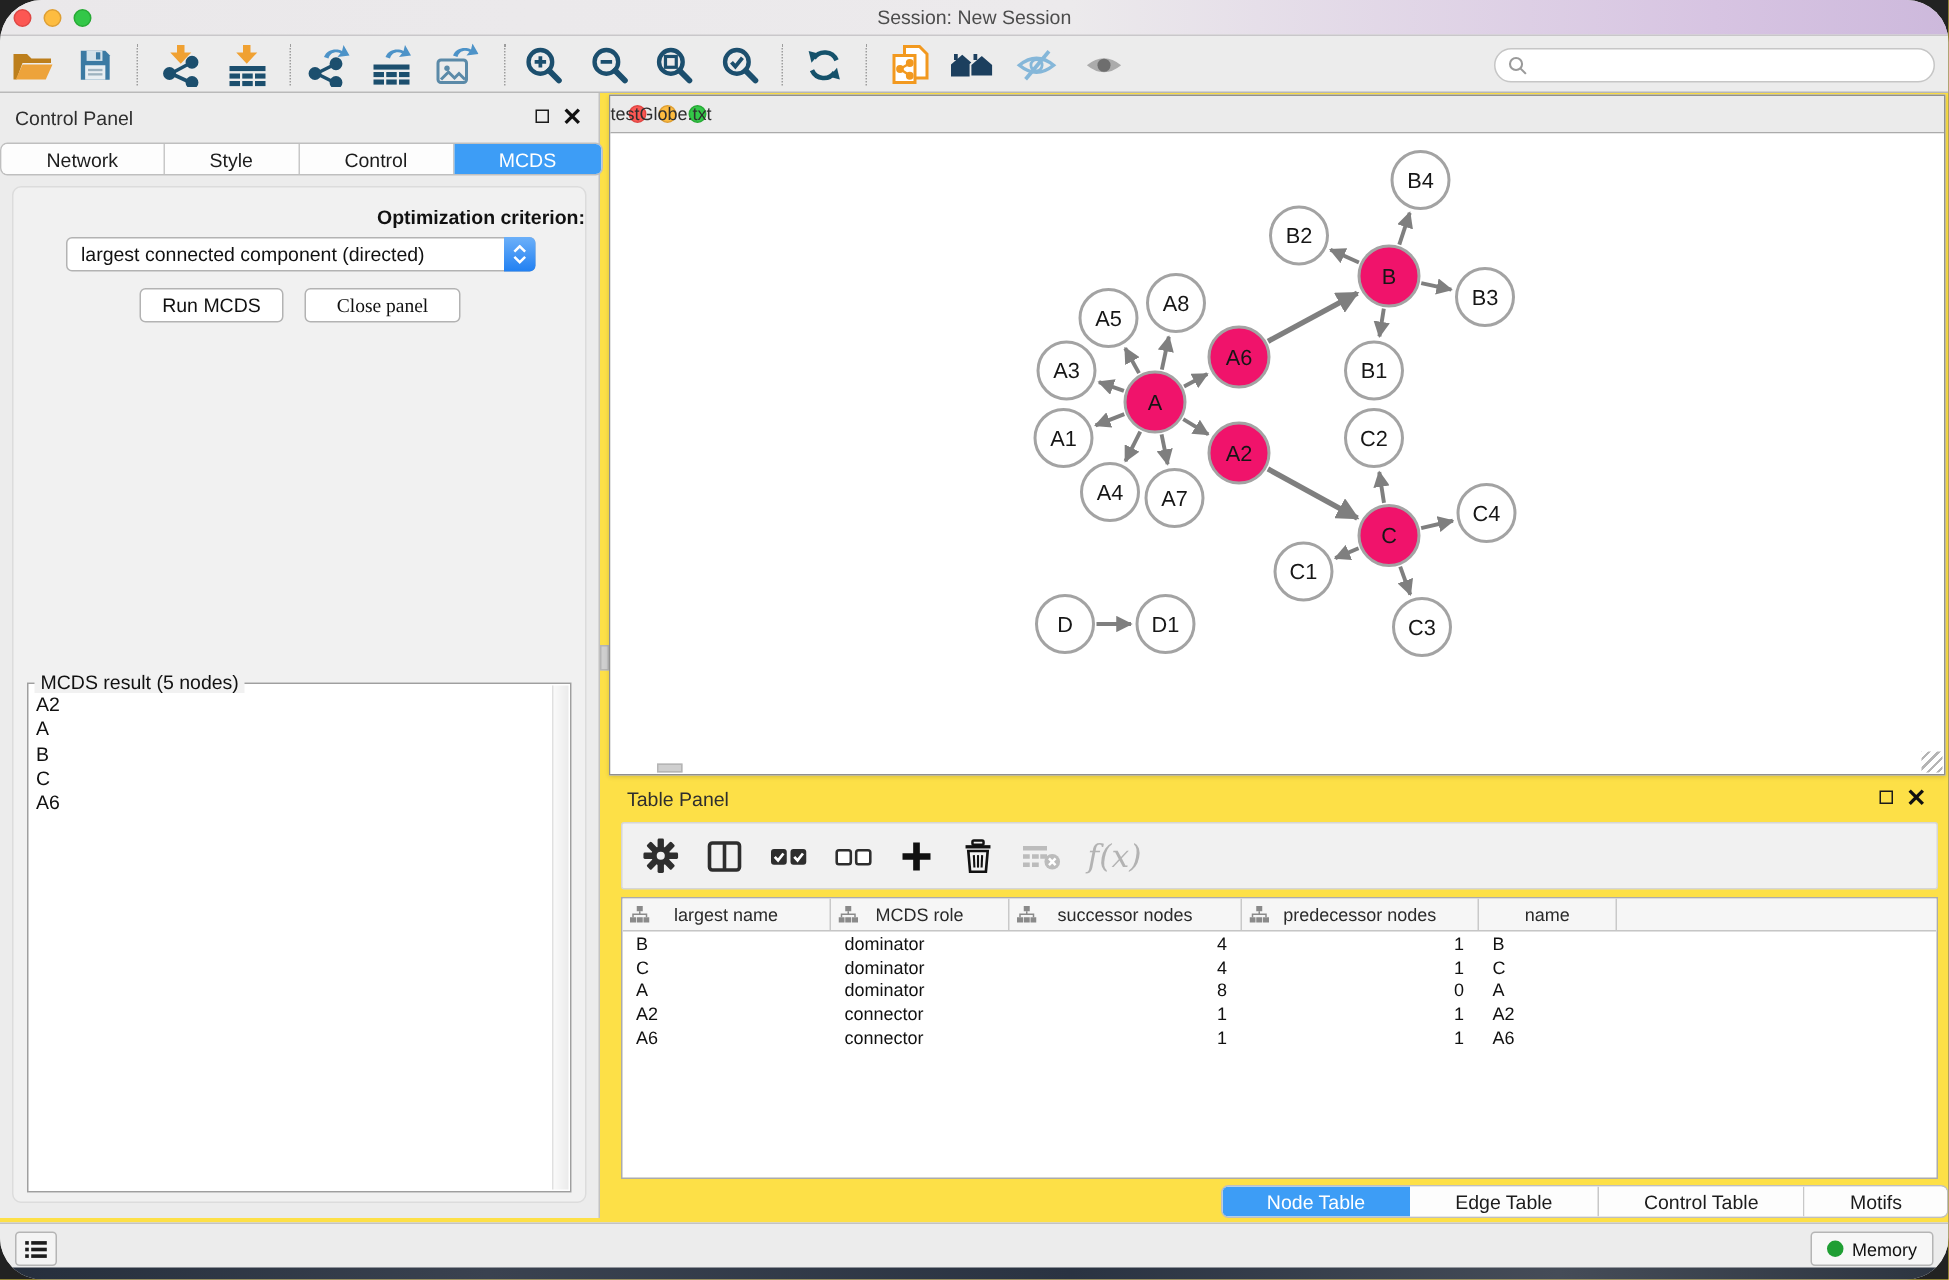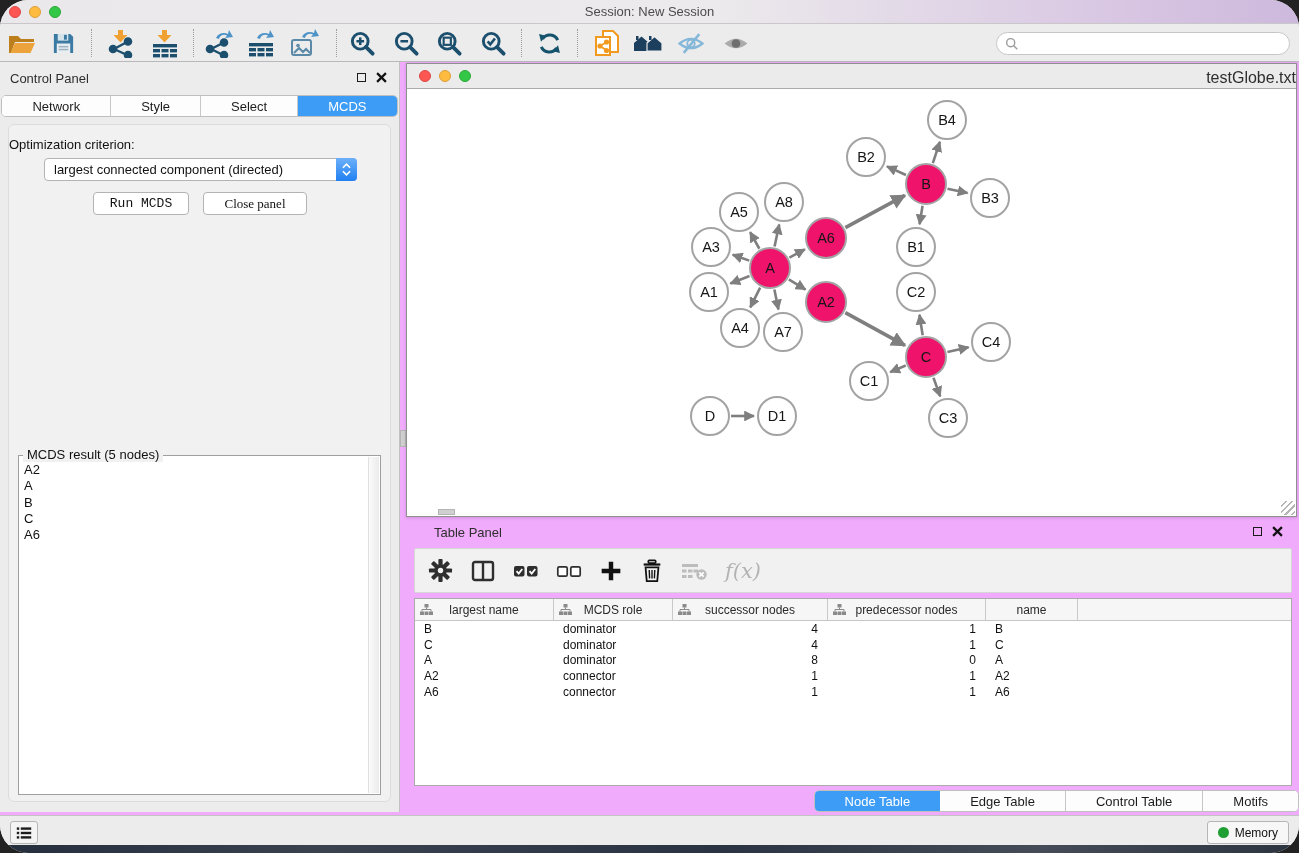--- a/index.html
+++ b/index.html
@@ -30,7 +30,7 @@
     font-family:"Liberation Sans",sans-serif; background:transparent; }
 
   
-  .workspace { position:absolute; left:0; top:62px; width:1299px; height:753px; background:#f0abfc; }
+  .workspace { position:absolute; left:0; top:62px; width:1299px; height:753px; background:#fde047; }
 
   
   .control-panel { position:absolute; left:0; top:0; width:400px; height:750px;

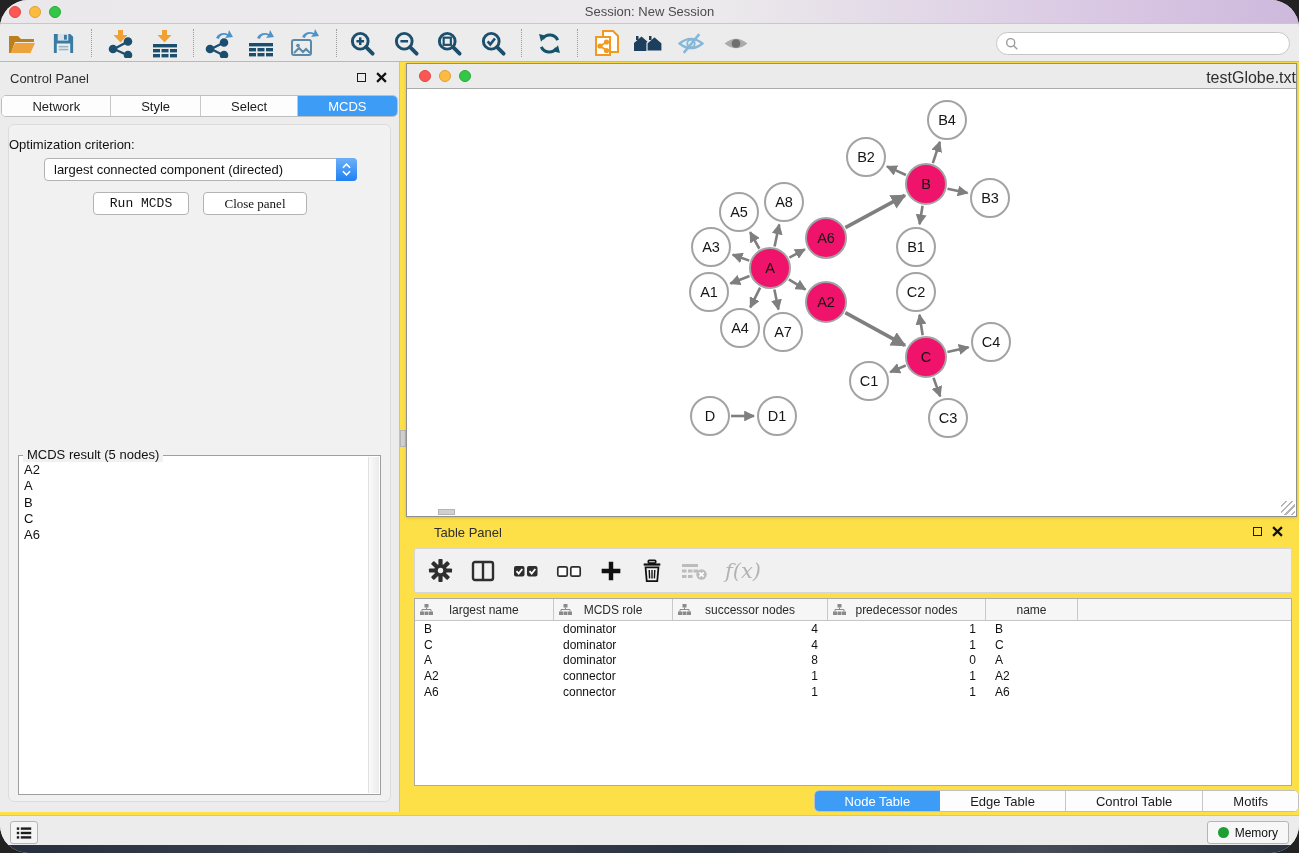--- a/index.html
+++ b/index.html
@@ -77,7 +77,7 @@
     background:#fff; border:1px solid #8f8f8f; box-shadow:0 1px 3px rgba(0,0,0,.15); }
   .nw-titlebar { position:relative; height:25px; background:#ebebeb; border-bottom:1px solid #ababab; }
   .nw-titlebar .lights { top:6px; left:12px; }
-  .nw-title { position:absolute; left:0; right:0; top:5px; text-align:right; font-size:16px; color:#2e2e2e; }
+  .nw-title { position:absolute; left:0; right:0; top:5px; text-align:left; font-size:12px; color:#2e2e2e; }
   .nw-canvas { position:absolute; left:0; top:25px; right:0; bottom:0; background:#fff; }
   #graph-svg { position:absolute; left:0; top:0; }
   #graph-svg text { font-family:"Liberation Sans","DejaVu Sans",sans-serif; font-size:14.5px; fill:#161616; }

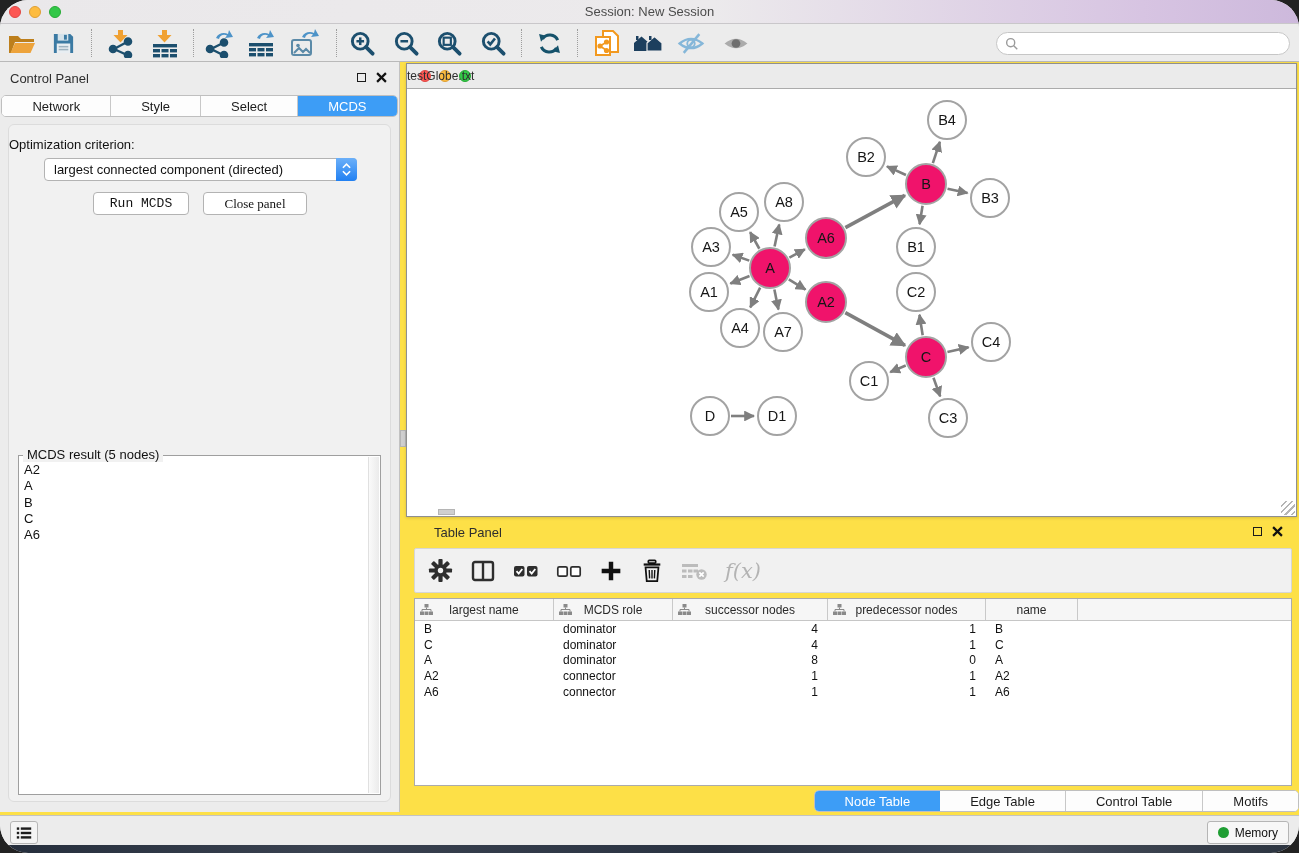--- a/index.html
+++ b/index.html
@@ -315,7 +315,7 @@
         <span class="seg-group">
           <span class="seg">Network</span>
           <span class="seg">Style</span>
-          <span class="seg">Select</span>
+          <span class="seg">Control</span>
           <span class="seg active">MCDS</span>
         </span>
       </div>

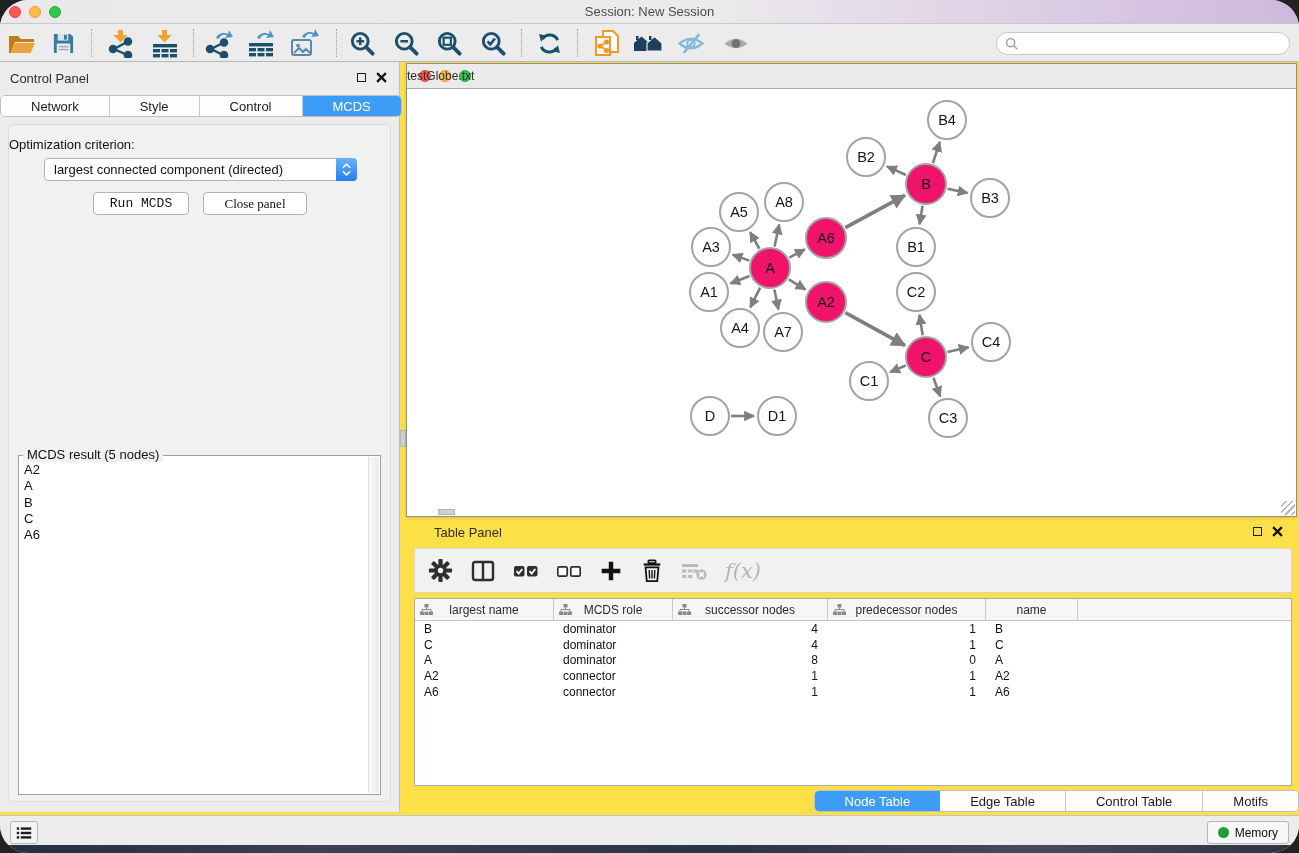--- a/index.html
+++ b/index.html
@@ -50,7 +50,7 @@
 
   .cp-content { position:absolute; left:8px; right:8px; top:62px; bottom:10px;
     background:#f1f1f1; border:1px solid #dcdcdc; border-radius:6px; }
-  .opt-label { position:absolute; left:0; right:0; top:12px; text-align:left; font-size:13px; color:#111; }
+  .opt-label { position:absolute; left:16px; right:0; top:12px; text-align:right; font-size:13px; color:#111;font-weight:bold; }
   .dropdown { position:absolute; left:35px; top:33px; width:313px; height:23px; background:#fff;
     border:1px solid #b3b3b3; border-radius:4px; display:flex; align-items:center; }
   .dropdown .dd-text { flex:1; font-size:13px; color:#111; padding-left:9px; white-space:nowrap; overflow:hidden; }

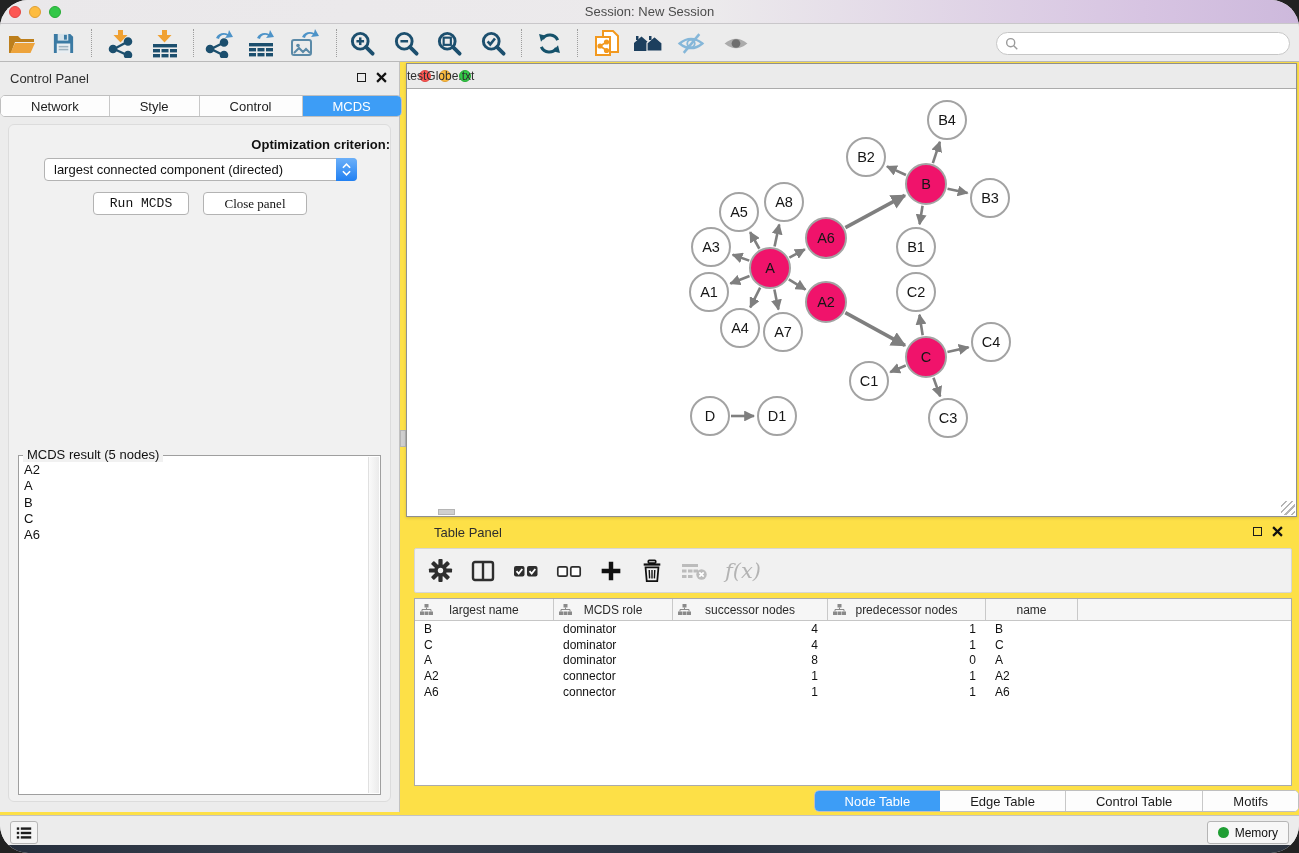--- a/index.html
+++ b/index.html
@@ -59,7 +59,7 @@
     align-items:center; justify-content:center; gap:1px; }
   .btn { position:absolute; height:23px; background:#fff; border:1px solid #b3b3b3; border-radius:4px;
     font-size:13px; color:#111; font-family:"Liberation Sans",sans-serif; padding:0 12px; cursor:default; }
-  .btn-run { left:84px; top:67px; width:96px;font-family:Liberation Mono, monospace; }
+  .btn-run { left:84px; top:67px; width:96px; }
   .btn-close { left:194px; top:67px; width:104px;font-family:Liberation Serif, serif; }
 
   .result-box { position:absolute; left:9px; right:9px; top:330px; height:340px; background:#fff;

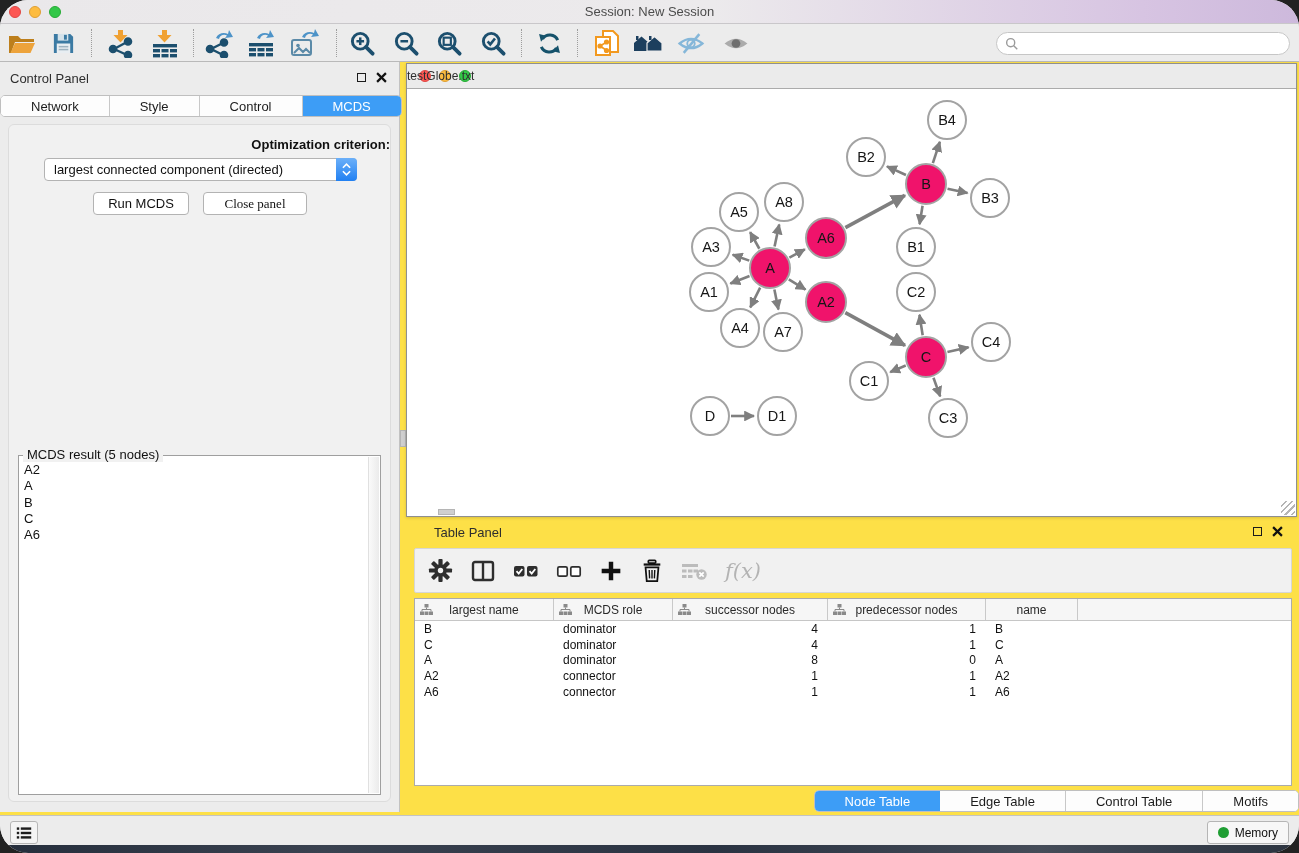--- a/index.html
+++ b/index.html
@@ -478,7 +478,7 @@
 
     <section class="table-panel">
       <div class="tp-head">
-        <span class="panel-title" style="left:28px;top:8px;position:absolute">Table Panel</span>
+        <span class="panel-title" style="left:12px;top:8px;position:absolute">Table Panel</span>
         <span class="panel-icons" style="top:9px;right:16px;position:absolute;display:flex;gap:10px;align-items:center">
           <span class="float-box"></span>
           <svg width="11" height="11" viewBox="0 0 10 10">

